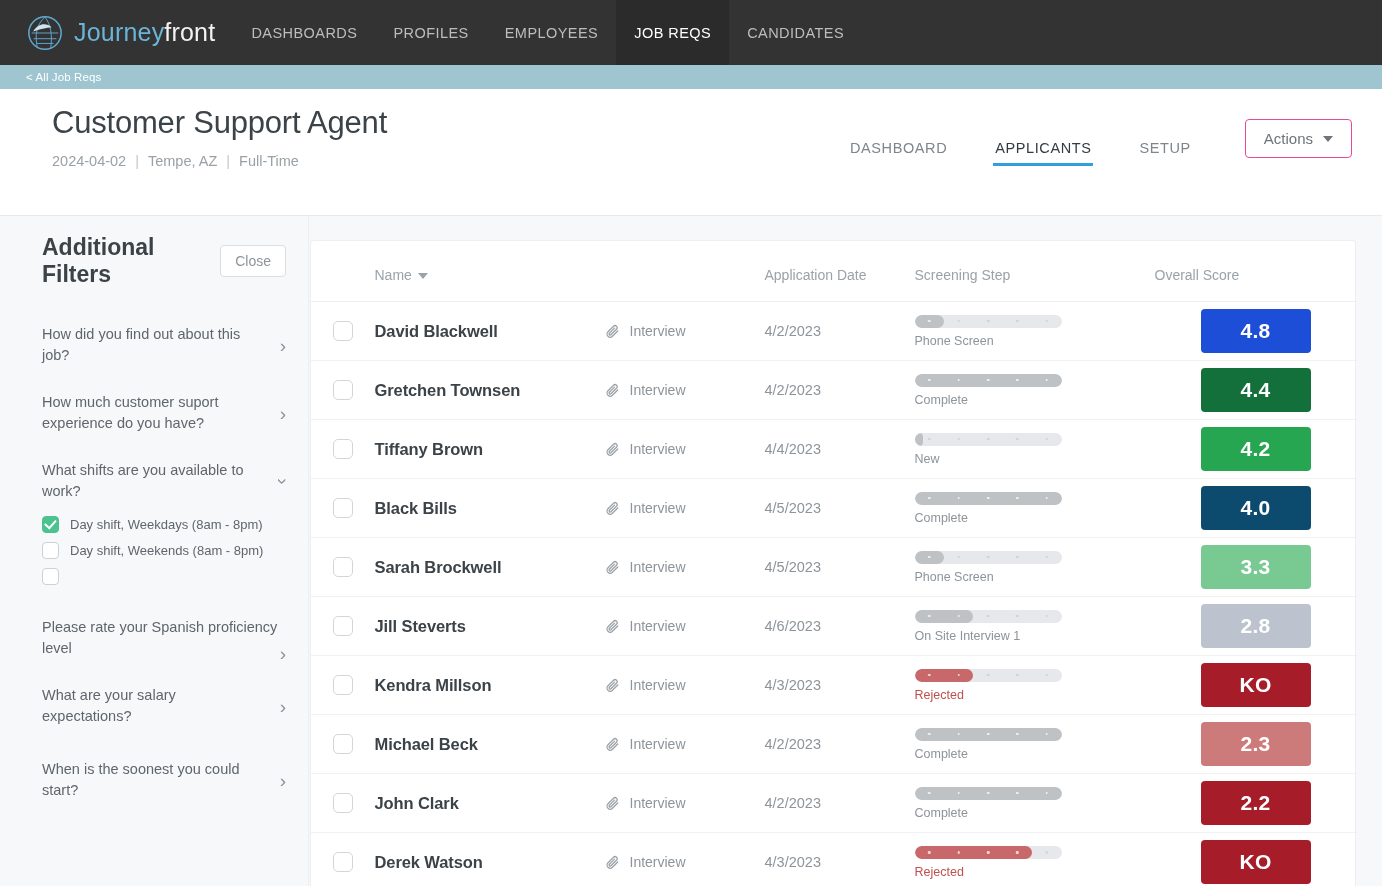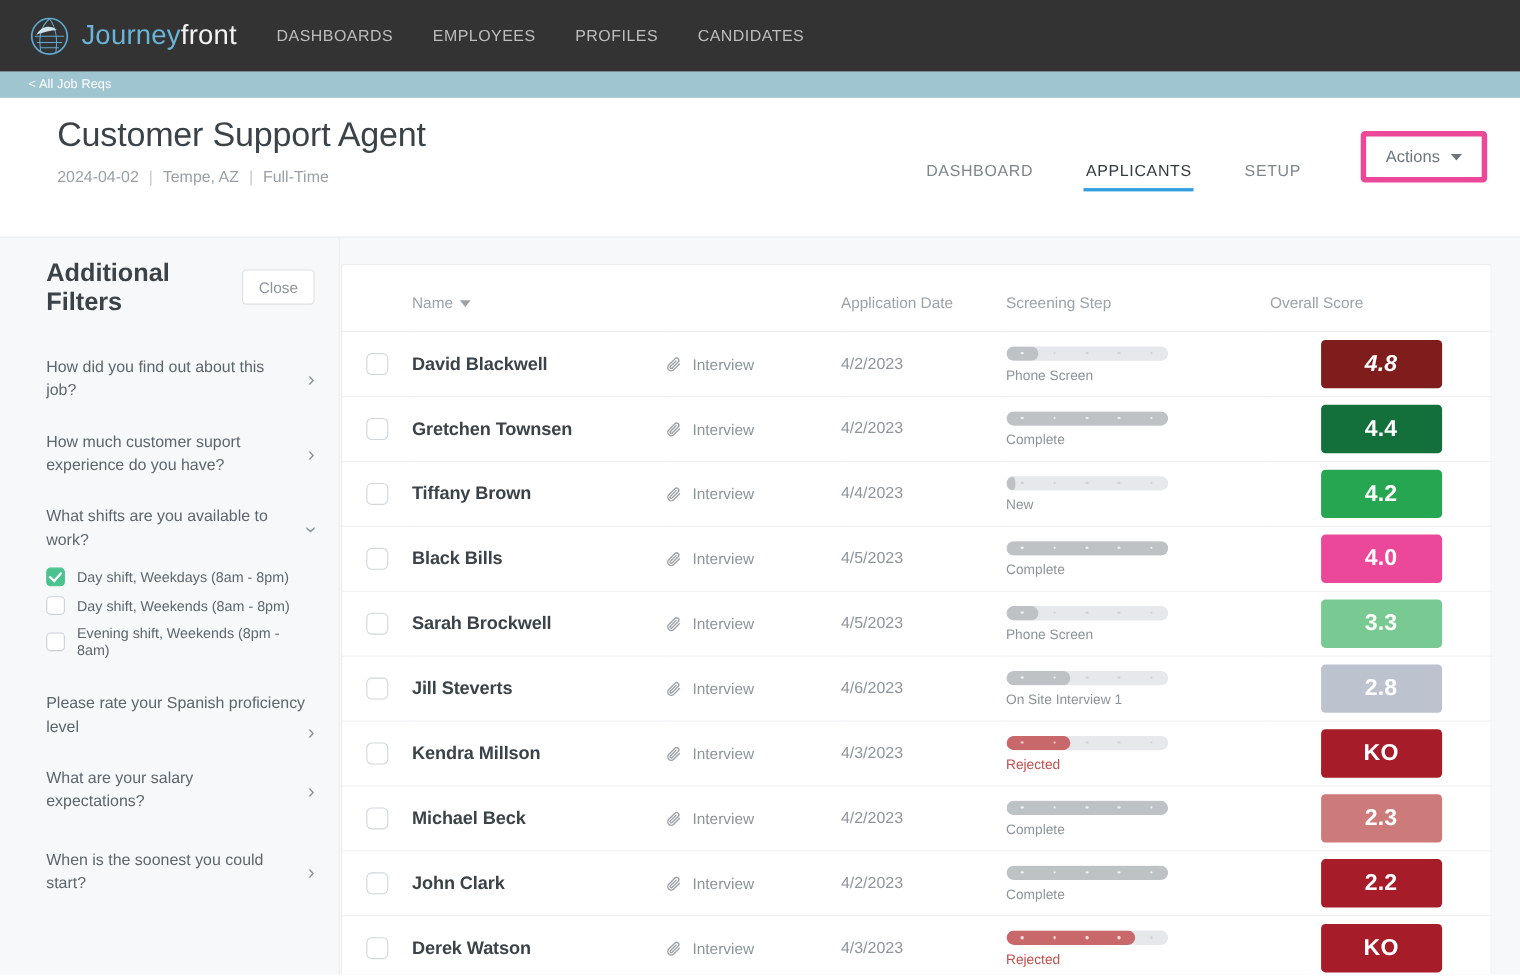--- a/index.html
+++ b/index.html
@@ -377,8 +377,8 @@
 
   <div class="navlinks">
     <div class="navlink">DASHBOARDS</div>
+    <div class="navlink">PROFILES</div>
     <div class="navlink">EMPLOYEES</div>
-    <div class="navlink">PROFILES</div>
     <div class="navlink">CANDIDATES</div>
   </div>
 

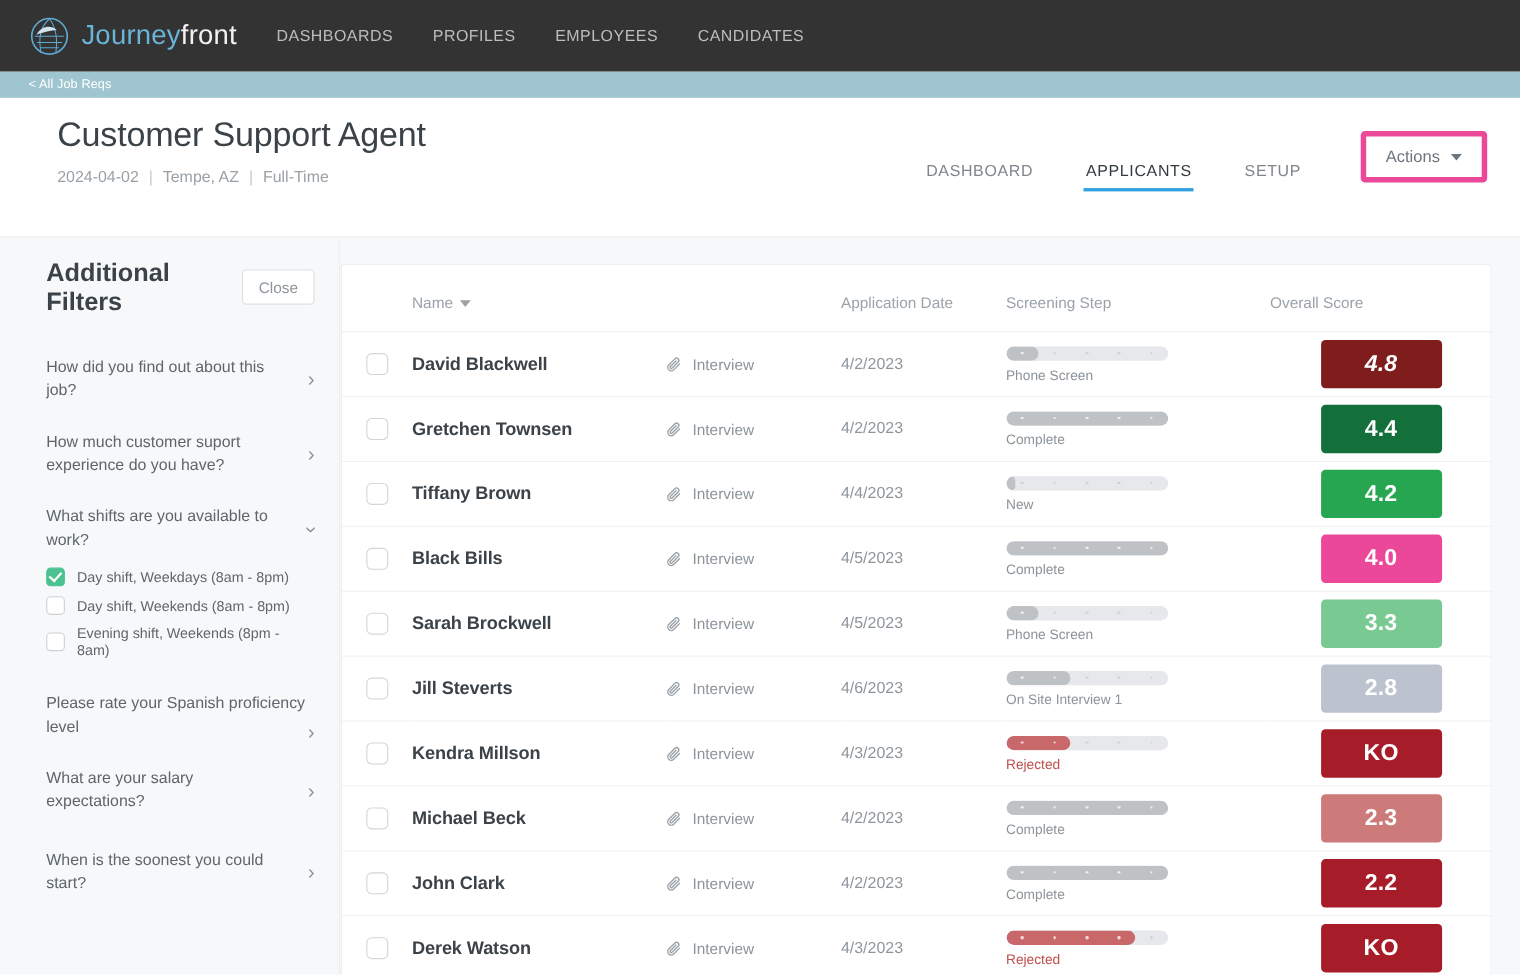--- a/index.html
+++ b/index.html
@@ -379,6 +379,7 @@
     <div class="navlink">DASHBOARDS</div>
     <div class="navlink">PROFILES</div>
     <div class="navlink">EMPLOYEES</div>
+    <div class="navlink active">JOB REQS</div>
     <div class="navlink">CANDIDATES</div>
   </div>
 

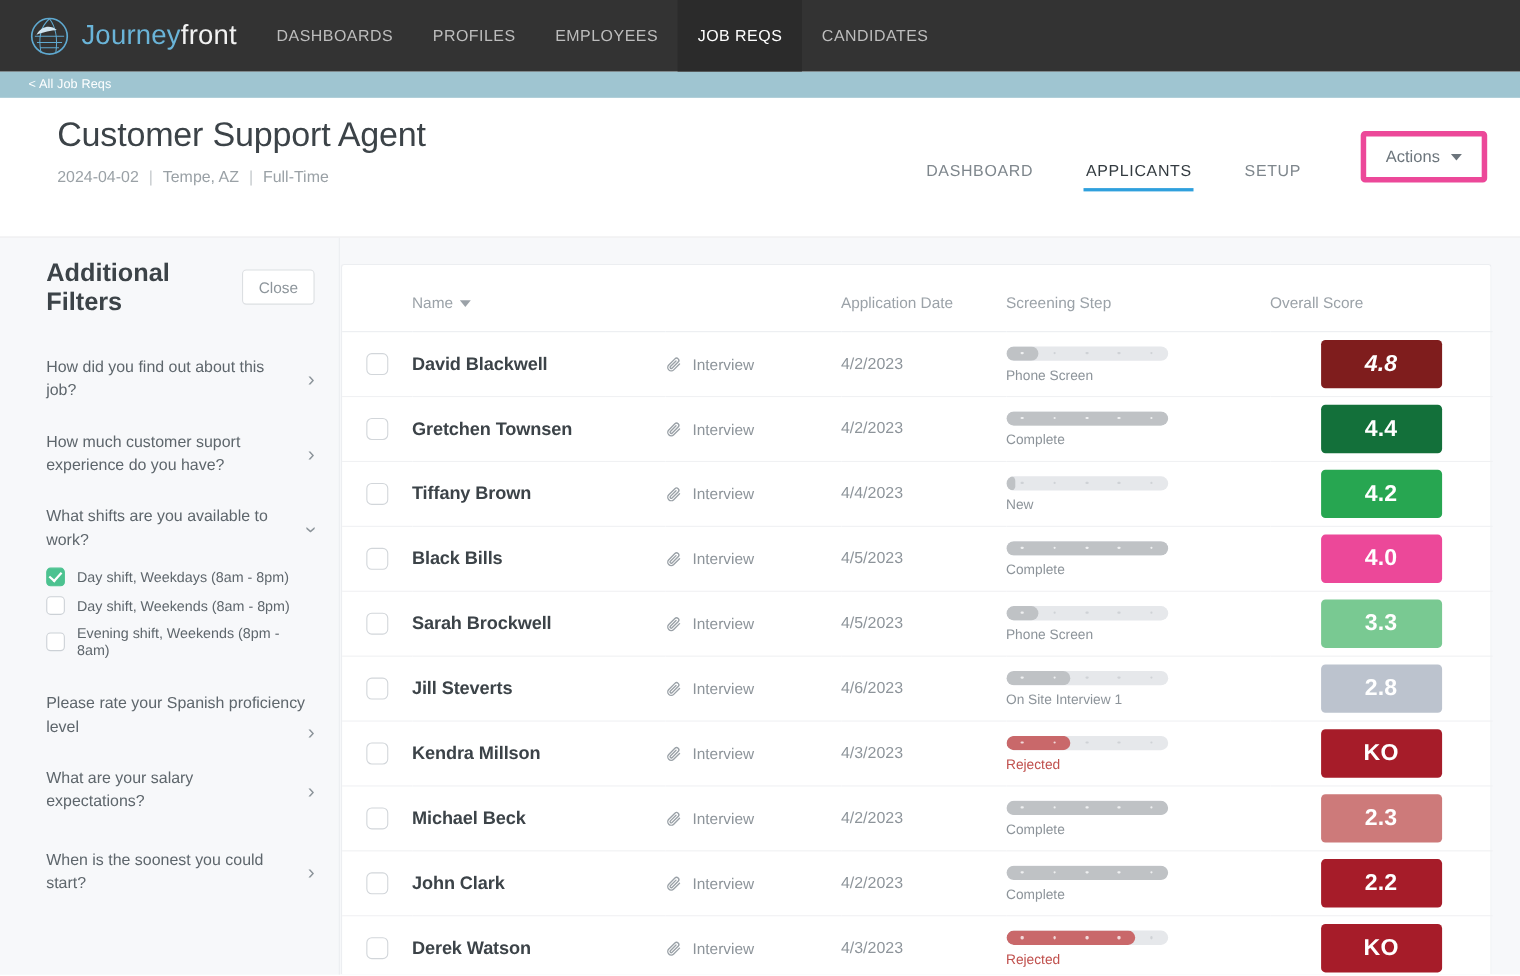--- a/index.html
+++ b/index.html
@@ -143,7 +143,7 @@
   .actions-btn {
     margin-left: 30px;
     margin-bottom: 8px;
-    border: 5px solid #ec4899;
+    border: 1px solid #ec4899;
     border-radius: 4px;
     background: #fff;
     color: #6c757c;

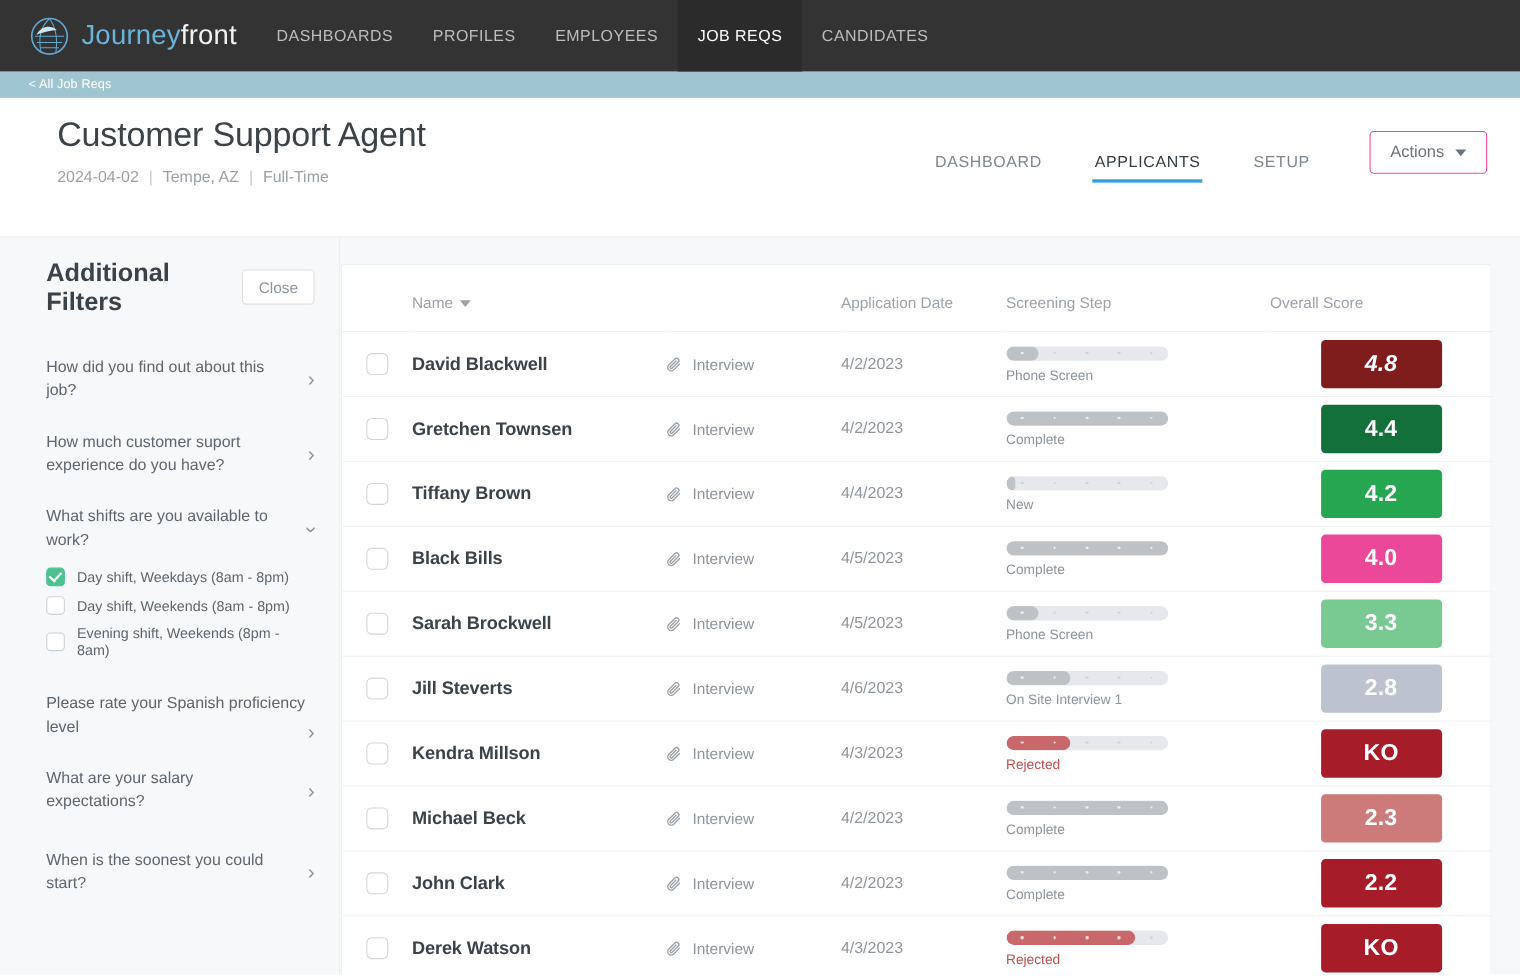--- a/index.html
+++ b/index.html
@@ -520,7 +520,7 @@
                 </div>
                 <div class="step-label">Phone Screen</div>
               </td>
-              <td class="c-score score-cell"><span class="score-badge" style="background: #7f1d1d; font-style: italic;">4.8</span></td>
+              <td class="c-score score-cell"><span class="score-badge" style="background: #1d4ed8;">4.8</span></td>
             </tr>
             <tr>
               <td class="c-check">

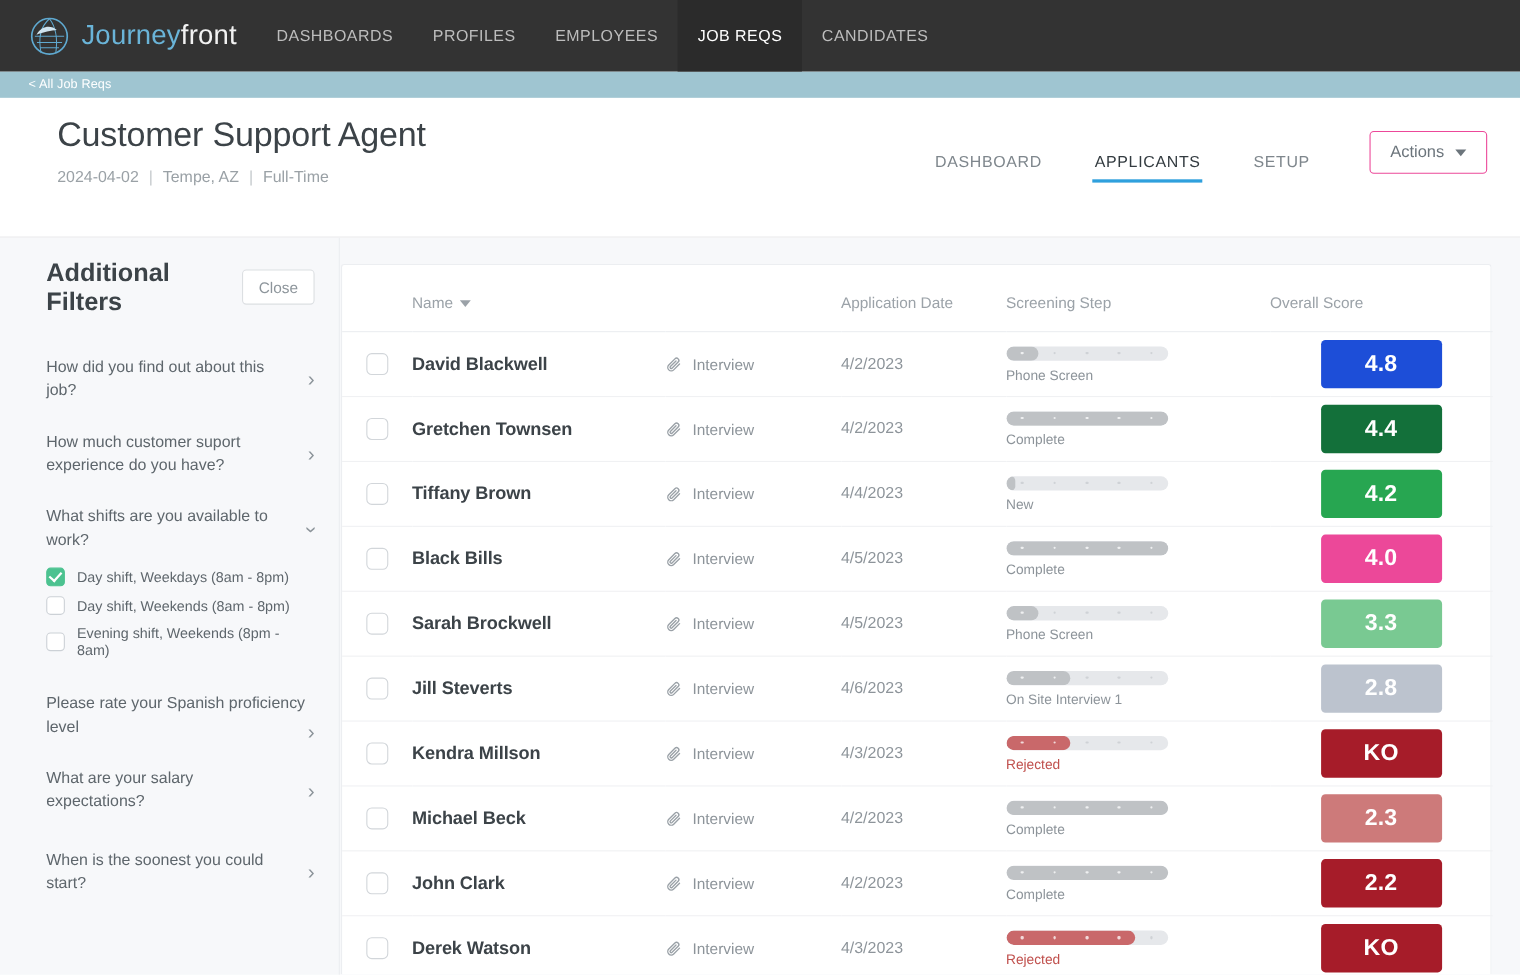--- a/index.html
+++ b/index.html
@@ -613,7 +613,7 @@
                 </div>
                 <div class="step-label">Complete</div>
               </td>
-              <td class="c-score score-cell"><span class="score-badge" style="background: #ec4899; text-align: right;">4.0</span></td>
+              <td class="c-score score-cell"><span class="score-badge" style="background: #0c4a6e; text-align: right;">4.0</span></td>
             </tr>
             <tr>
               <td class="c-check">

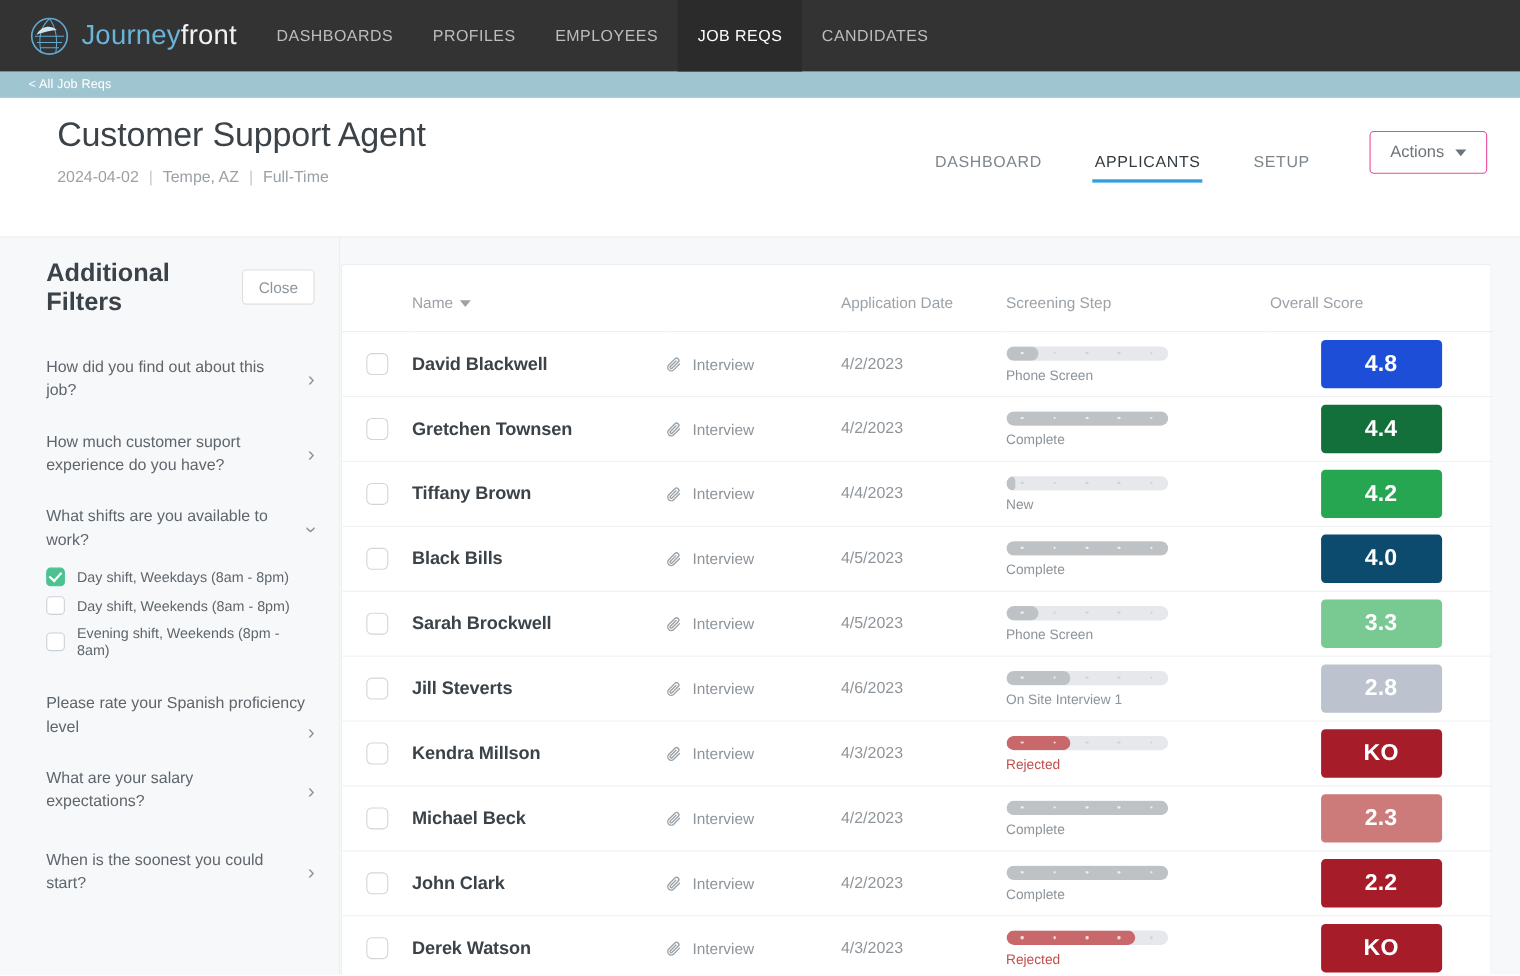--- a/index.html
+++ b/index.html
@@ -450,7 +450,6 @@
         </div>
         <div class="opt">
           <span class="cbx"></span>
-          <span class="opt-label">Evening shift, Weekends (8pm - 8am)</span>
         </div>
       </div>
     </div>

